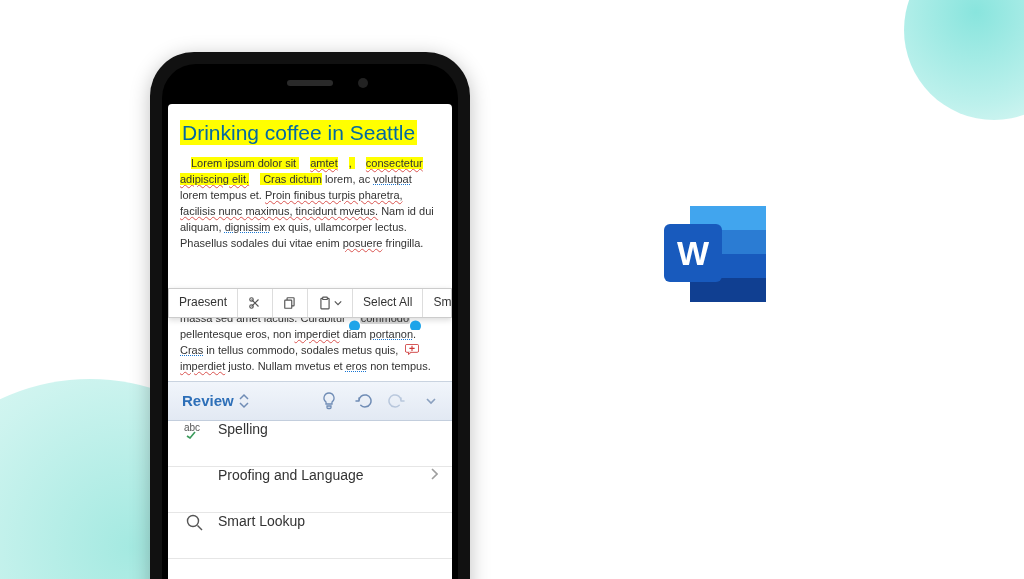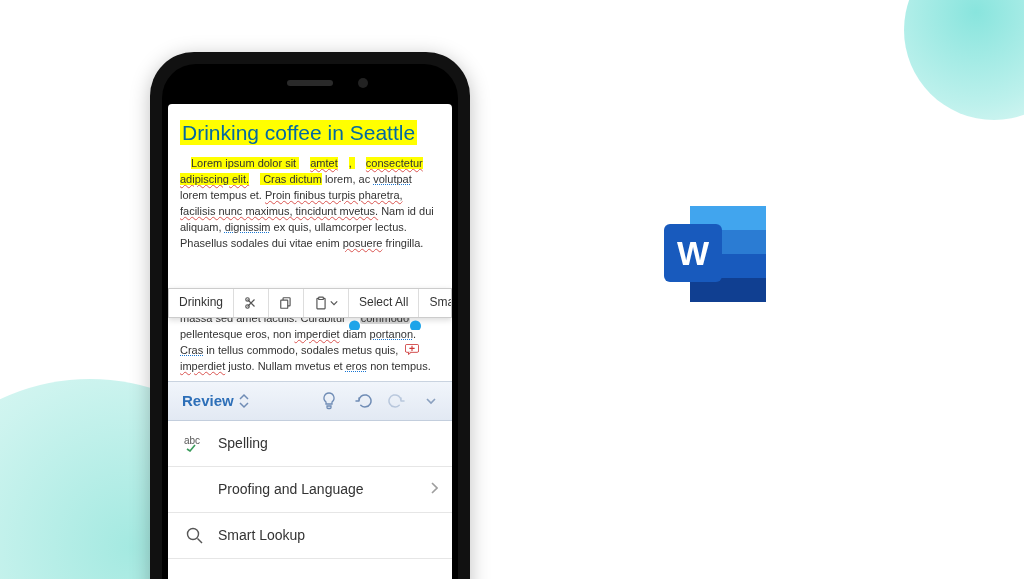--- a/index.html
+++ b/index.html
@@ -248,7 +248,7 @@
 
         
         <div class="ctx-bar">
-          <div class="ctx-item">Drinking</div>
+          <div class="ctx-item">Praesent</div>
           <div class="ctx-item">
             <svg class="ic" viewBox="0 0 24 24">
                 <path fill="none" stroke="#555" stroke-width="2" d="M6 6l12 12M18 6L6 18"></path>

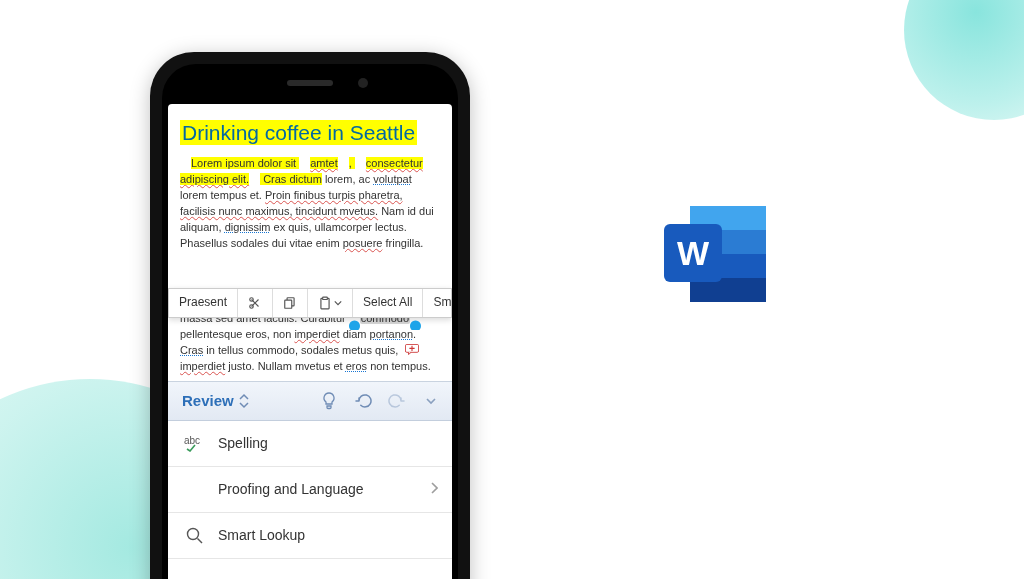--- a/index.html
+++ b/index.html
@@ -196,7 +196,7 @@
   }
   .menu-item {
     display:flex;
-    align-items:center;
+    align-items:flex-start;
     padding: 0 14px;
     height: 46px;
     border-bottom: 1px solid #e6e6e6;

